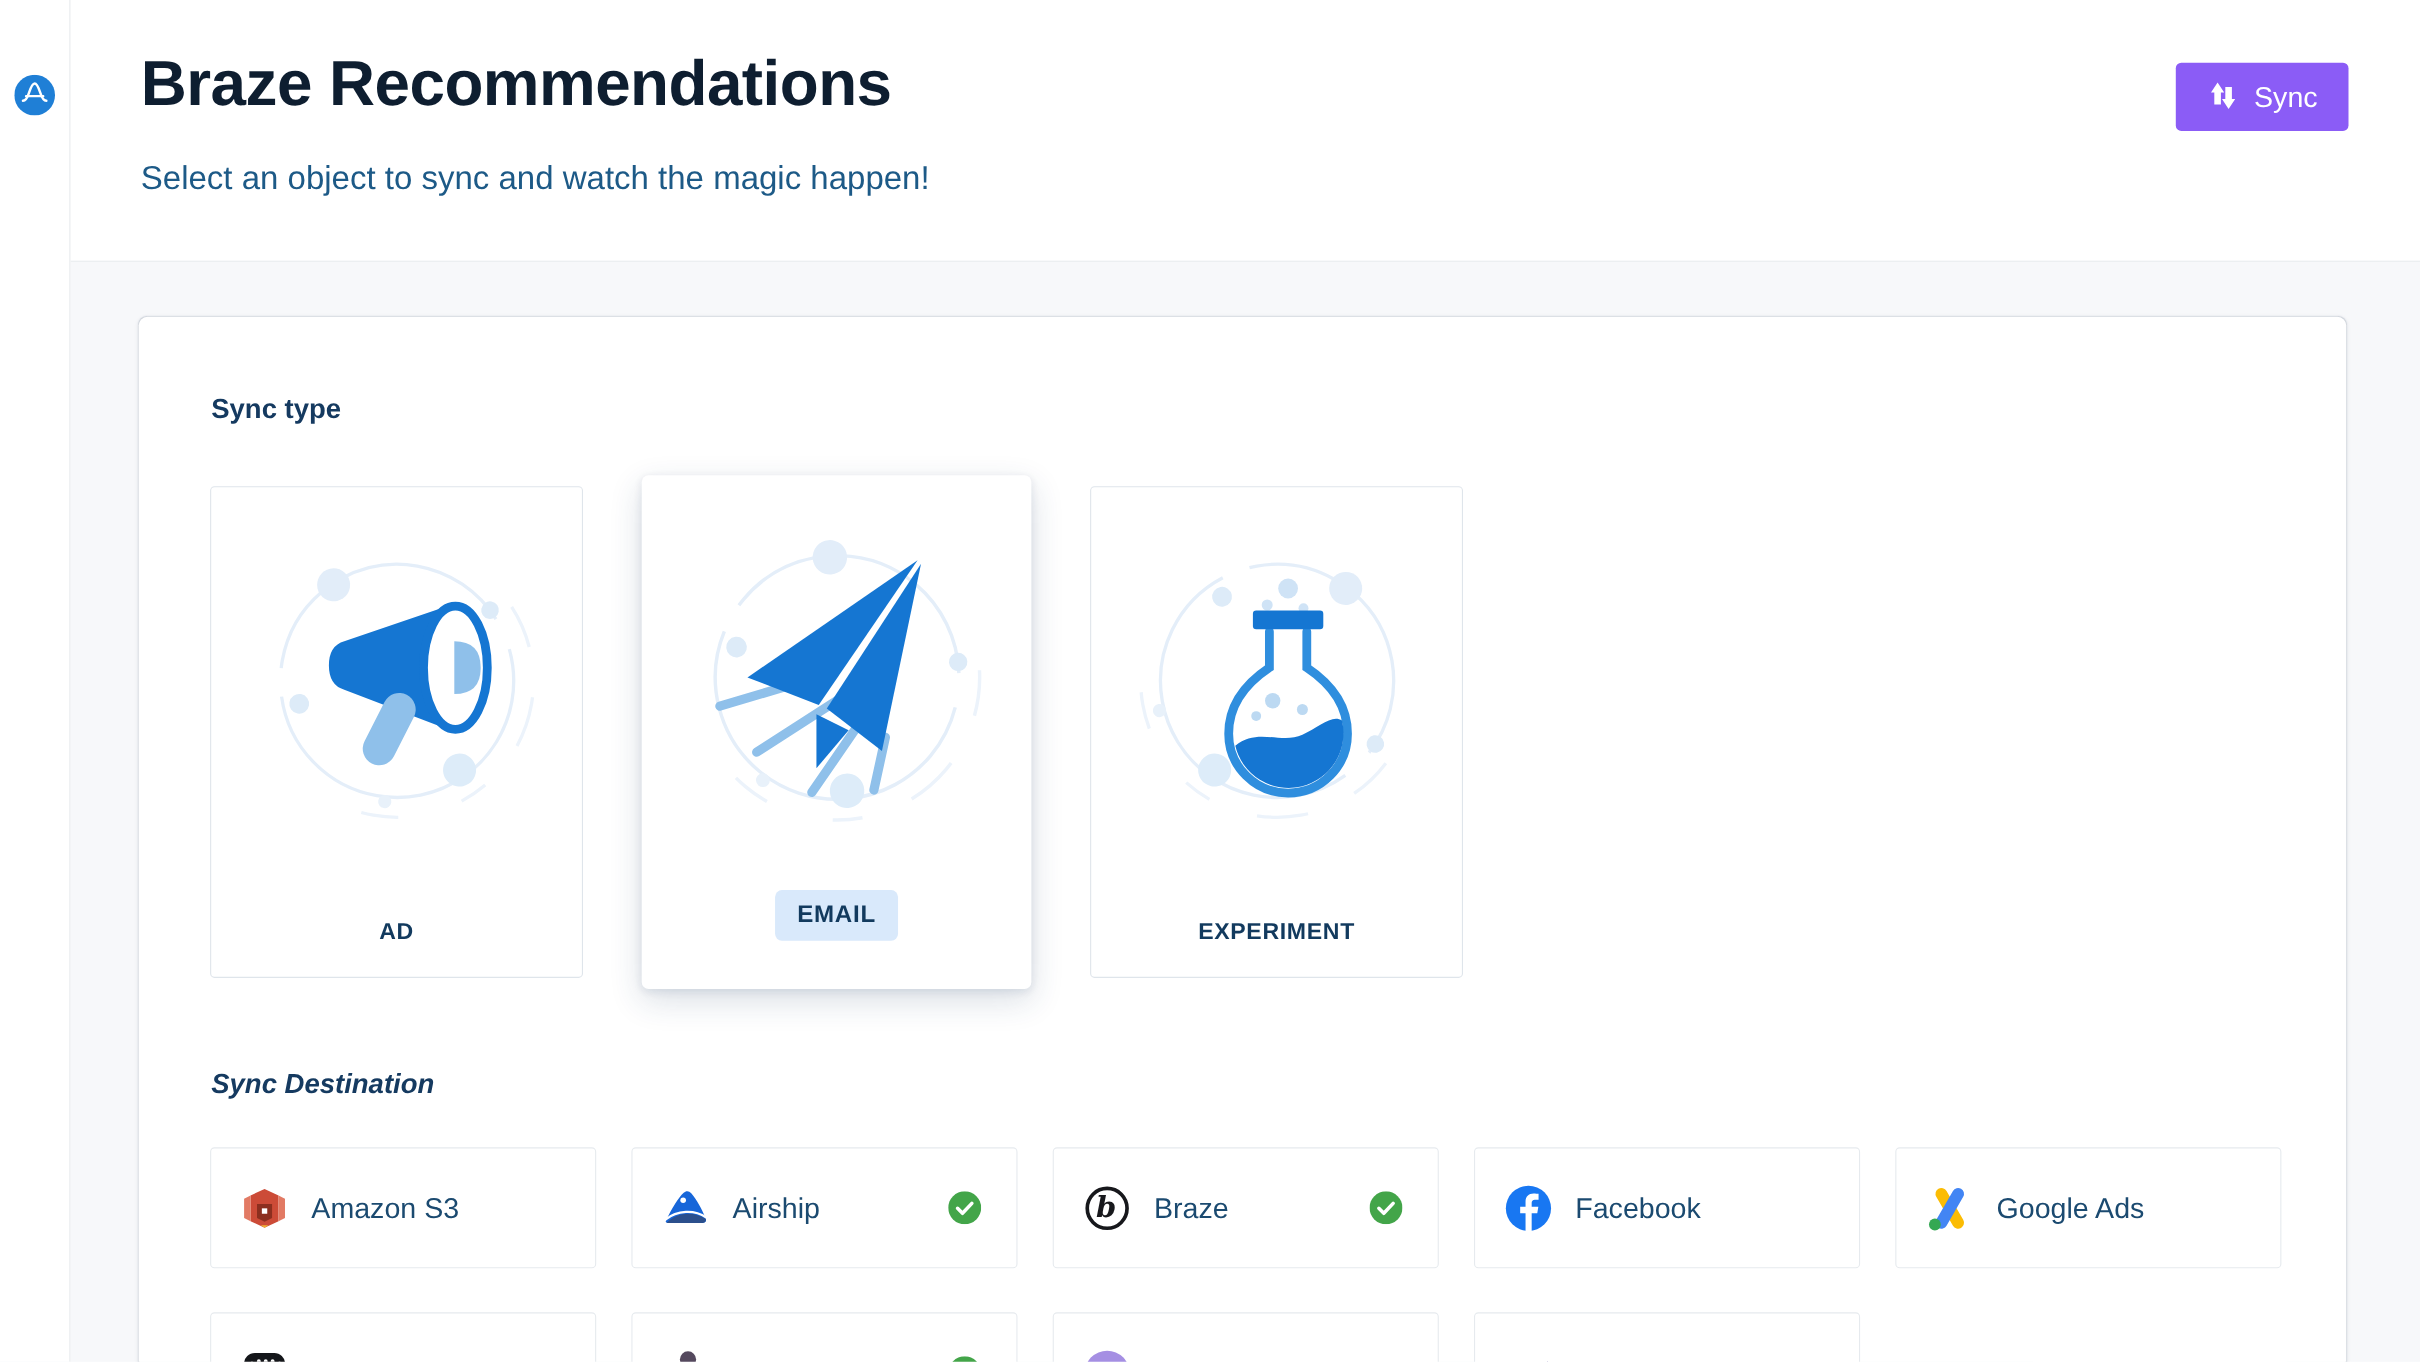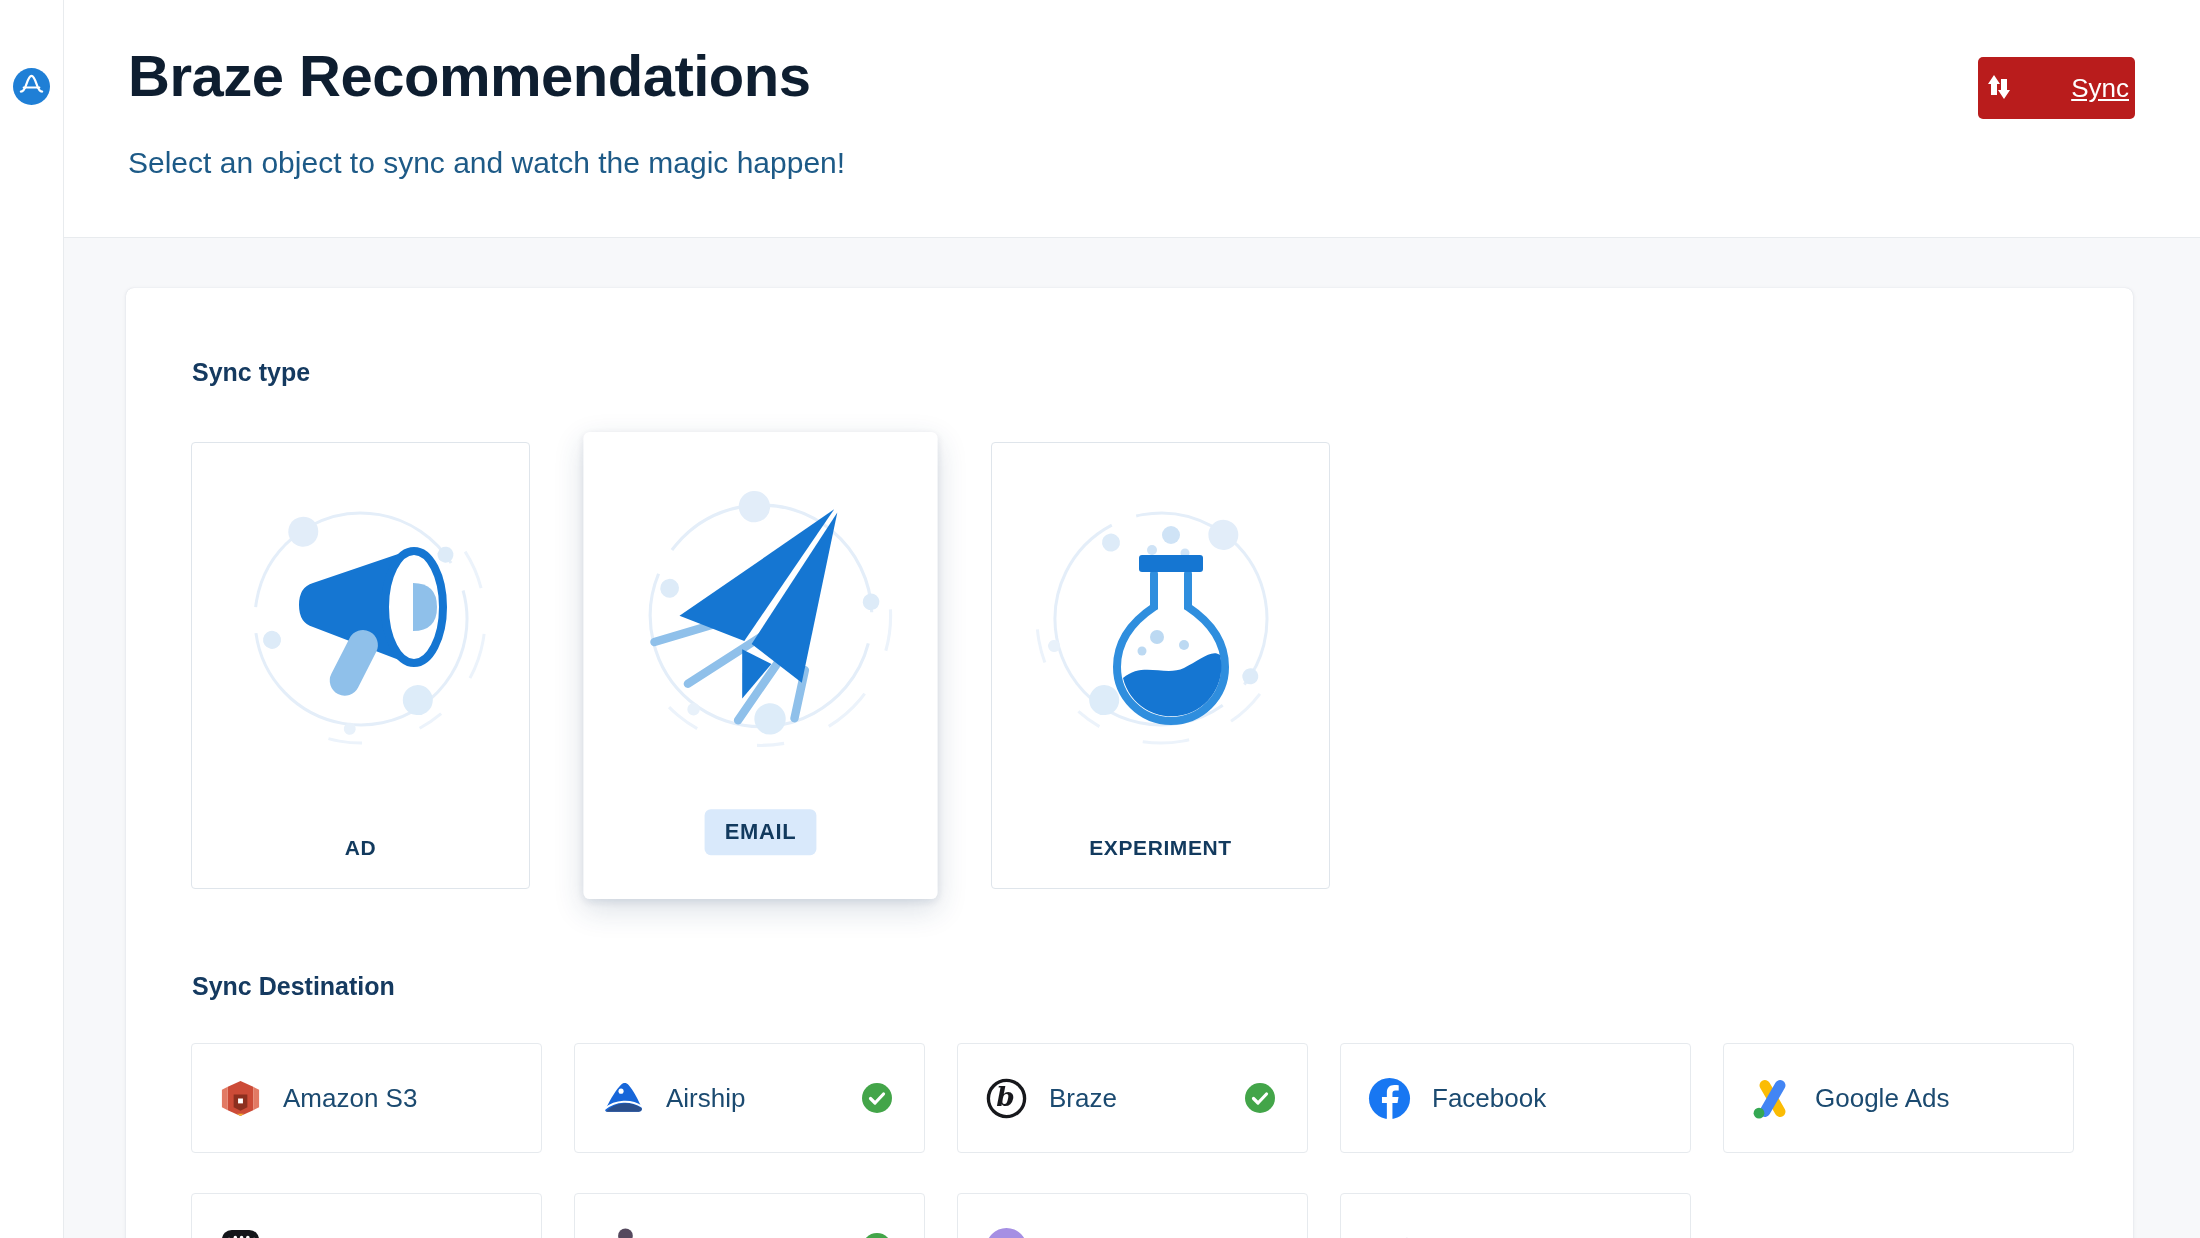--- a/index.html
+++ b/index.html
@@ -12,8 +12,8 @@
   .header{position:absolute;left:64px;top:0;width:2136px;height:237px;background:#fff;border-bottom:1px solid #e8ebee;z-index:2;}
   .header-title{position:absolute;left:64px;top:42px;font-size:58px;font-weight:700;color:#0e1e30;letter-spacing:-0.5px;}
   .header-subtitle{position:absolute;left:64px;top:146px;font-size:30px;font-weight:400;color:#1d5a87;}
-  .sync-button{position:absolute;right:65px;top:57px;width:157px;height:62px;background:#b91c1c;border:none;border-radius:5px;
-    color:#fff;display:flex;align-items:center;justify-content:space-between;gap:13px;font-size:26px;font-family:"Liberation Sans",sans-serif;cursor:pointer;text-decoration:underline;}
+  .sync-button{position:absolute;right:65px;top:57px;width:157px;height:62px;background:#8b5cf6;border:none;border-radius:5px;
+    color:#fff;display:flex;align-items:center;justify-content:center;gap:13px;font-size:26px;font-family:"Liberation Sans",sans-serif;cursor:pointer;}
   .sync-button svg{display:block;}
   .main-card{position:absolute;left:126px;top:288px;width:2007px;height:1100px;background:#fff;border-radius:8px;
     box-shadow:0 1px 4px rgba(23,43,77,.09), 0 0 1px rgba(23,43,77,.15);}

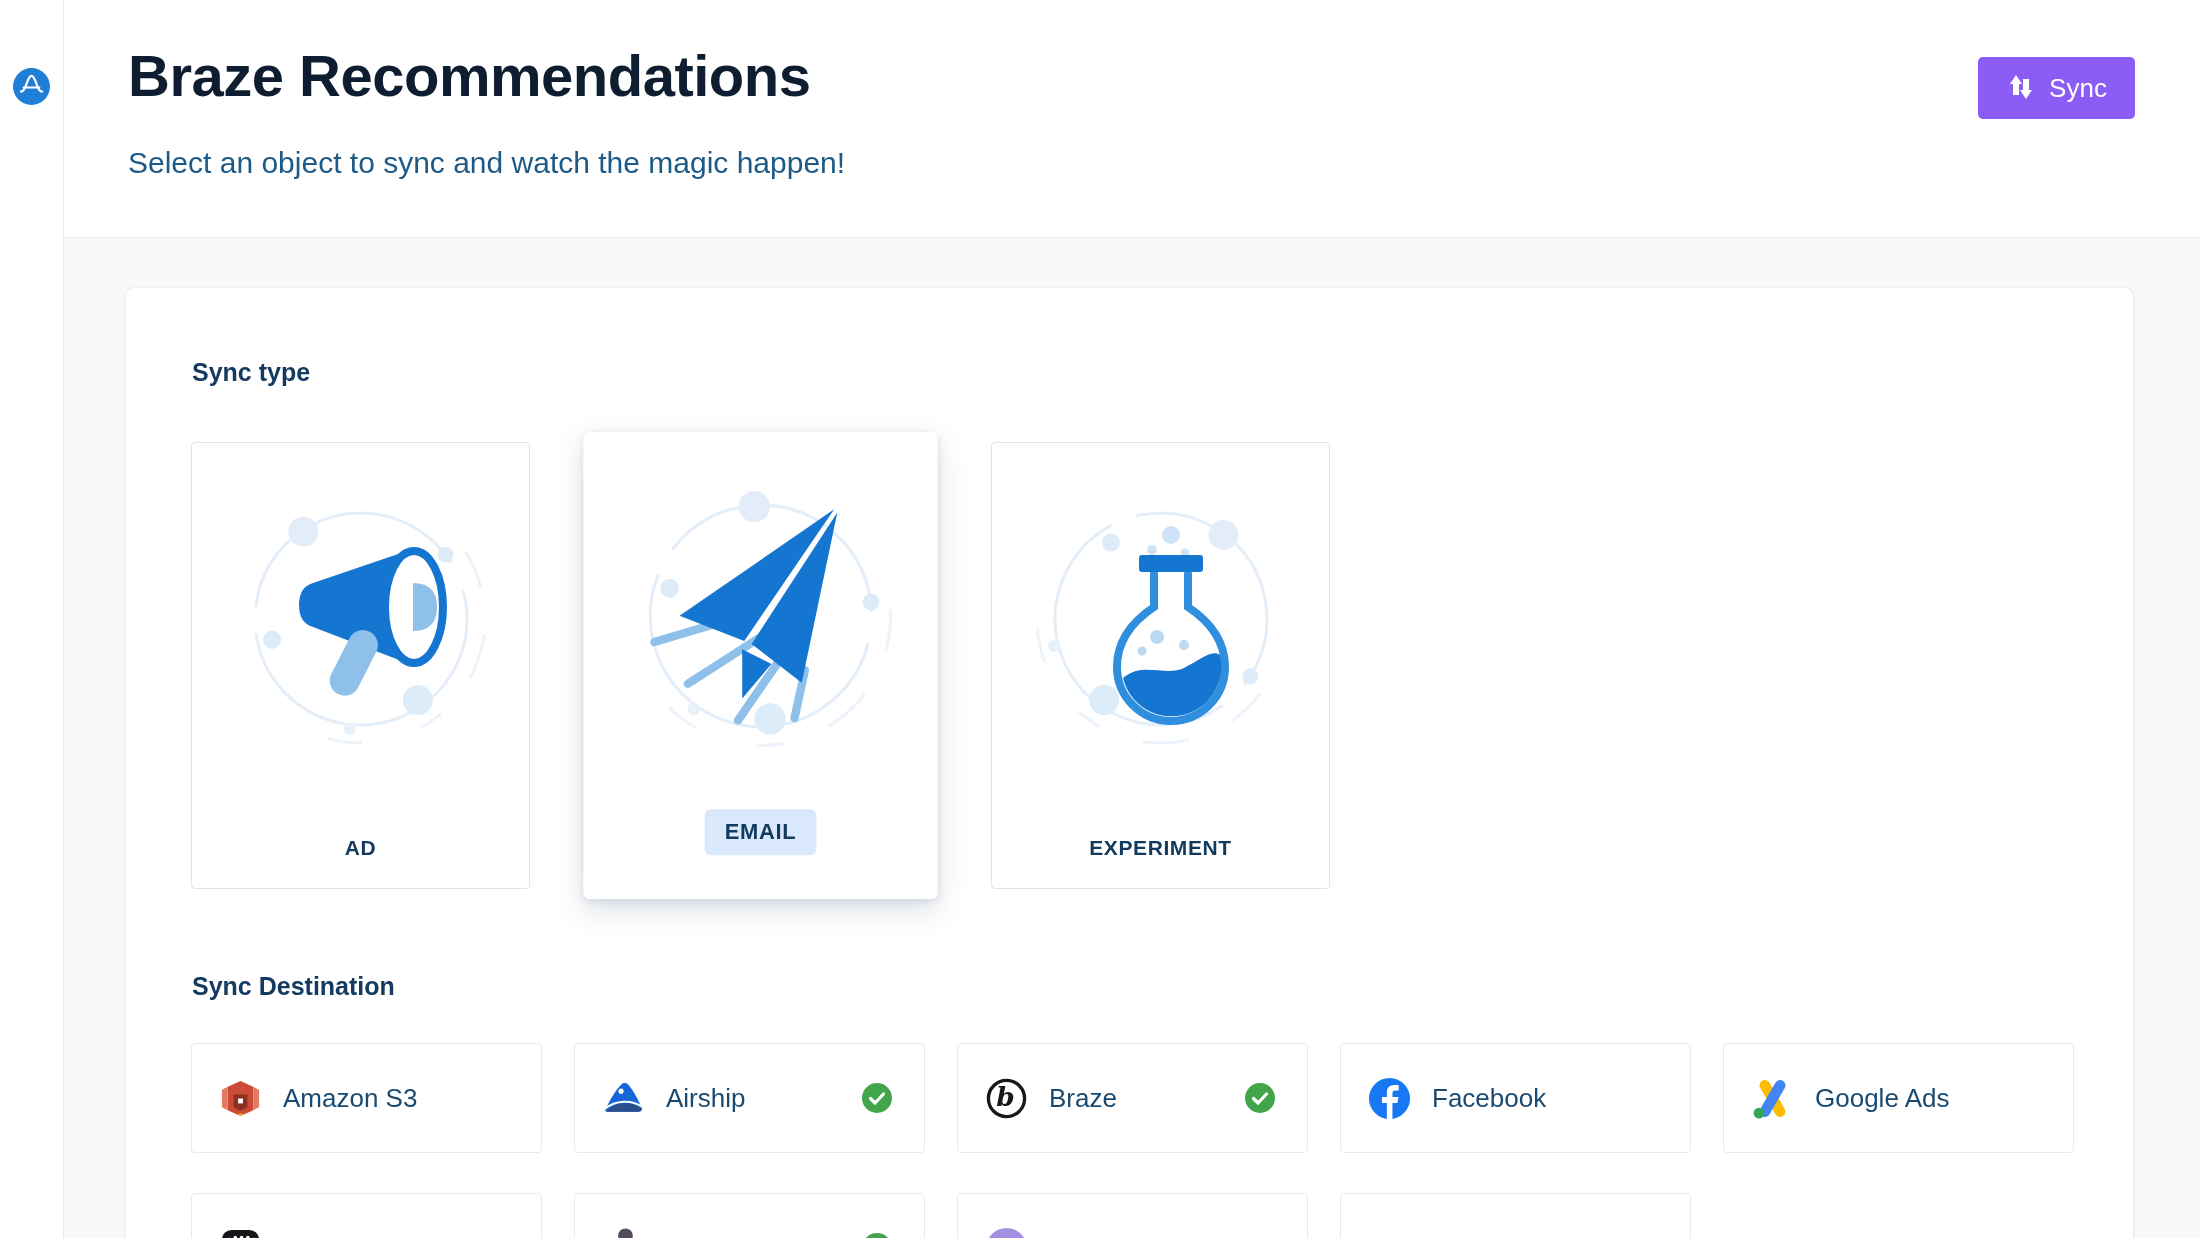--- a/index.html
+++ b/index.html
@@ -19,7 +19,7 @@
     box-shadow:0 1px 4px rgba(23,43,77,.09), 0 0 1px rgba(23,43,77,.15);}
   .section-heading{position:absolute;left:66px;font-size:25px;font-weight:700;color:#153a60;}
   #sync-type-heading{top:70px;}
-  #sync-dest-heading{top:684px;}
+  #sync-dest-heading{top:684px;font-style:italic;}
   .type-row{position:absolute;left:65px;top:154px;display:flex;gap:61px;}
   .type-card{width:339px;height:447px;background:#fff;border:1px solid #dfe5eb;border-radius:4px;
     display:flex;flex-direction:column;align-items:center;box-sizing:border-box;cursor:pointer;position:relative;}

